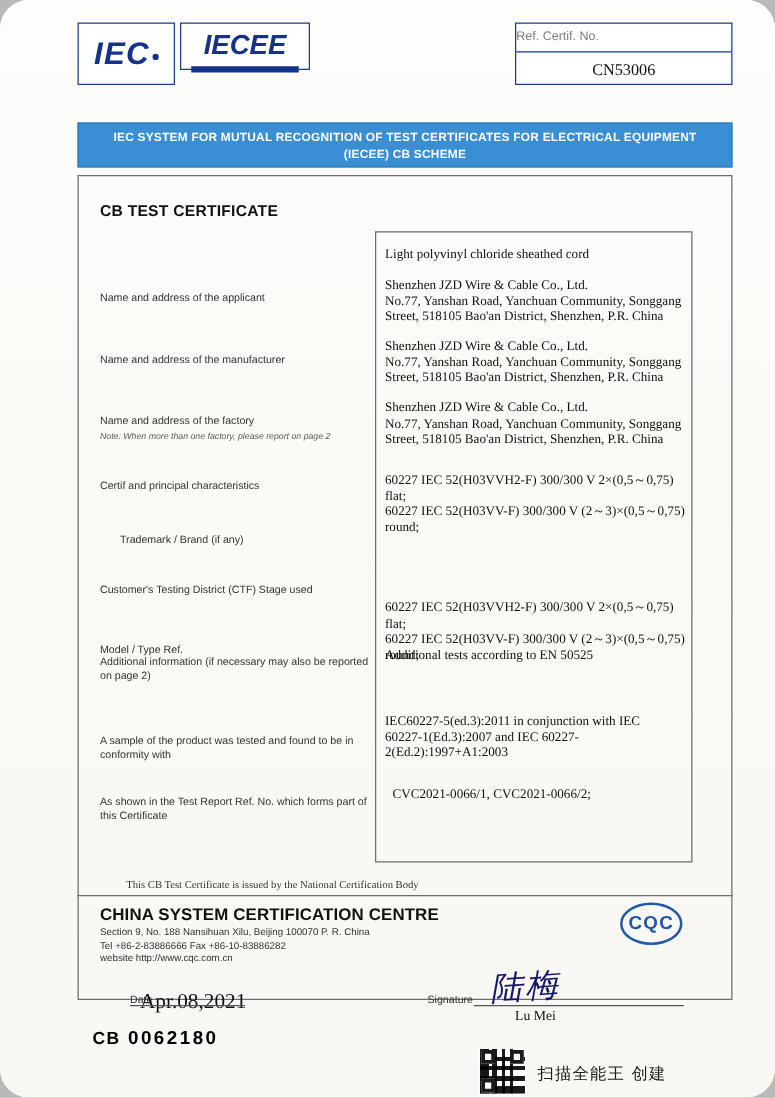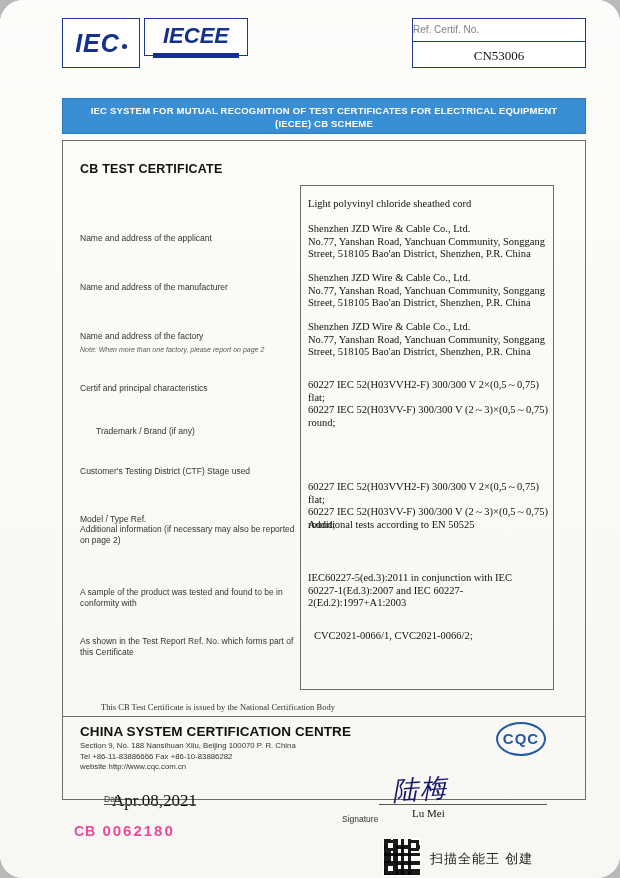--- a/index.html
+++ b/index.html
@@ -444,7 +444,7 @@
     <div class="ncb-name">CHINA SYSTEM CERTIFICATION CENTRE</div>
     <div class="ncb-addr">
       <div>Section 9, No. 188 Nansihuan Xilu, Beijing 100070 P. R. China</div>
-      <div>Tel  +86-11-83886666        Fax  +86-10-83886282</div>
+      <div>Tel  +86-2-83886666        Fax  +86-10-83886282</div>
       <div>website  http://www.cqc.com.cn</div>
     </div>
 

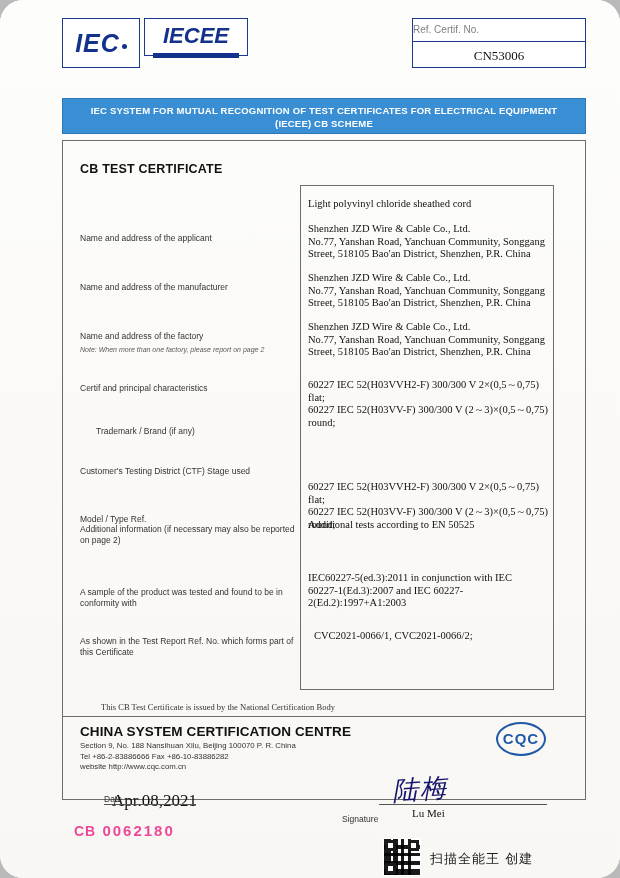--- a/index.html
+++ b/index.html
@@ -295,7 +295,6 @@
     font-family: "Liberation Sans", sans-serif;
     font-size: 8.5px;
     color: #333;
-    margin-top: 20px;
   }
   .sig-underline {
     position: absolute;

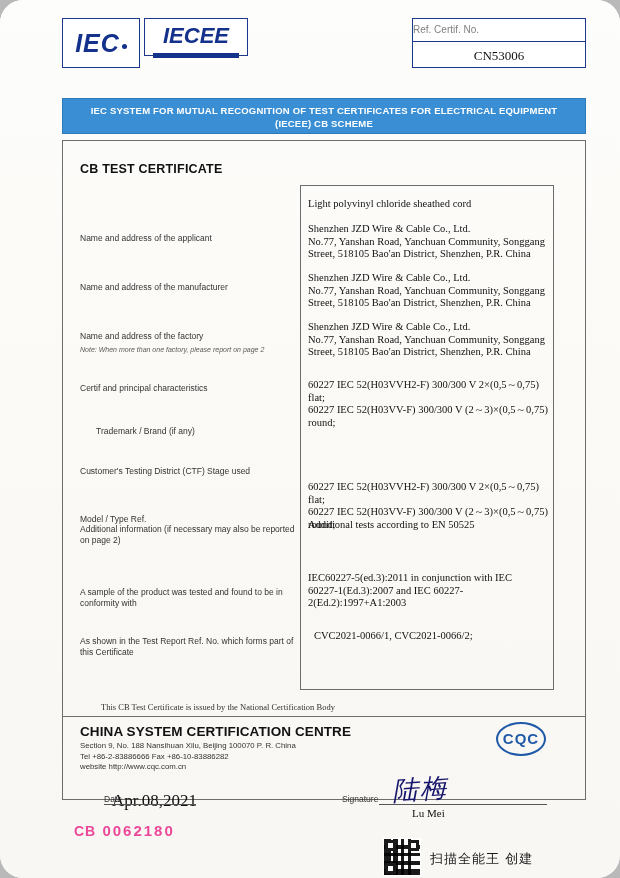--- a/index.html
+++ b/index.html
@@ -330,7 +330,7 @@
     font-family: "Liberation Sans", sans-serif;
     font-size: 15px;
     font-weight: bold;
-    color: #ec4899;
+    color: #000000;
     letter-spacing: 2px;
   }
   .cb-number .cb-prefix {

